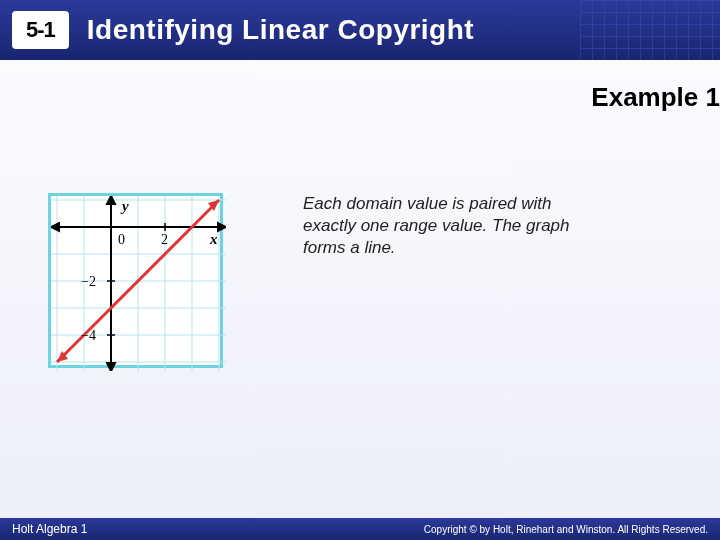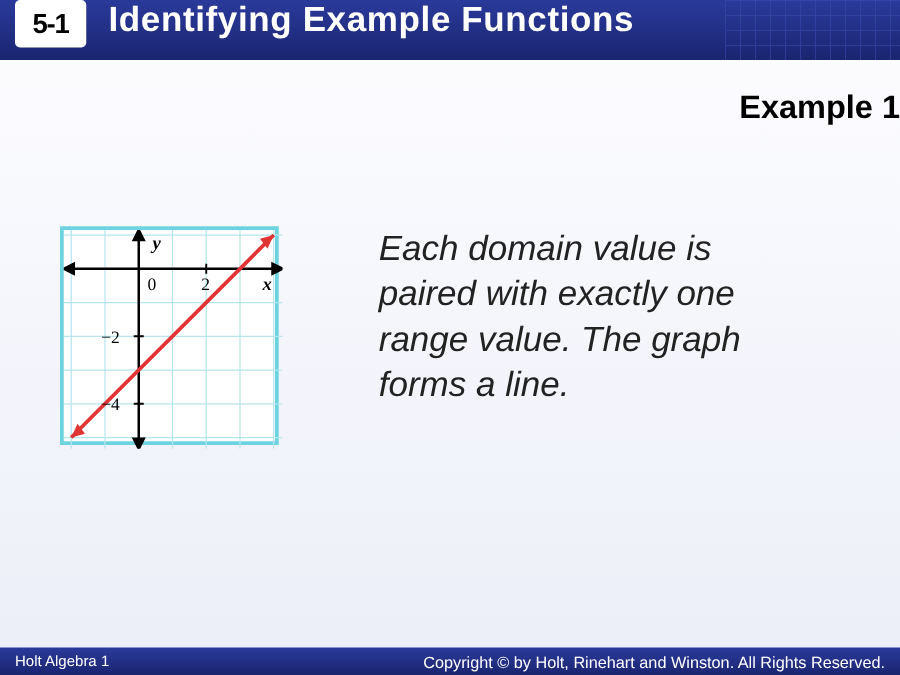--- a/index.html
+++ b/index.html
@@ -12,10 +12,10 @@
     overflow: hidden;
   }
   .header {
-    height: 48px;
+    height: 60px;
     background: linear-gradient(to bottom, #2a3a9a 0%, #1a2570 100%);
     display: flex;
-    align-items: flex-start;
+    align-items: center;
     position: relative;
   }
   .header-grid {

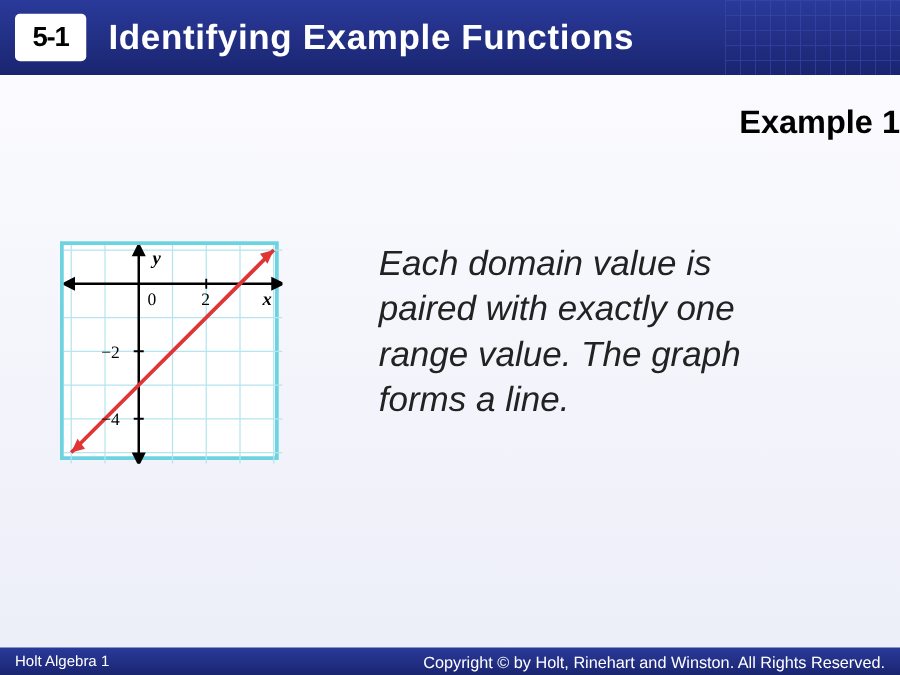--- a/index.html
+++ b/index.html
@@ -107,7 +107,7 @@
 <div class="header">
   <div class="header-grid"></div>
   <div class="section-badge">5-1</div>
-  <div class="header-title">Identifying Example Functions</div>
+  <div class="header-title">Identifying Linear Copyright</div>
 </div>
 
 <div class="example-heading">Example 1</div>

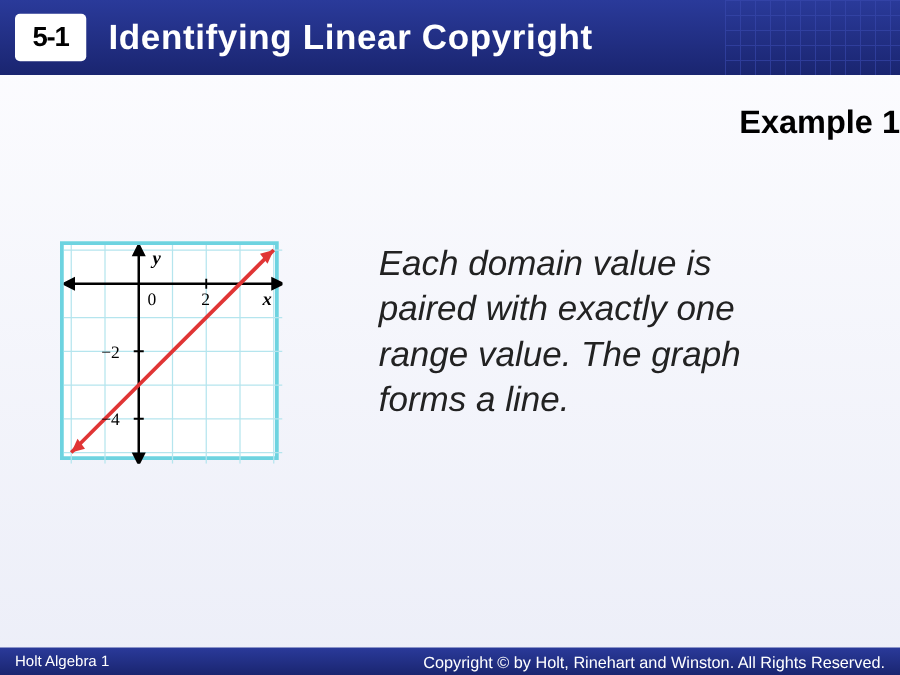--- a/index.html
+++ b/index.html
@@ -73,7 +73,7 @@
   }
   .body-text {
     font-family: Verdana, Geneva, sans-serif;
-    font-size: 28px;
+    font-size: 17px;
     line-height: 1.3;
     color: #222;
     font-style: italic;

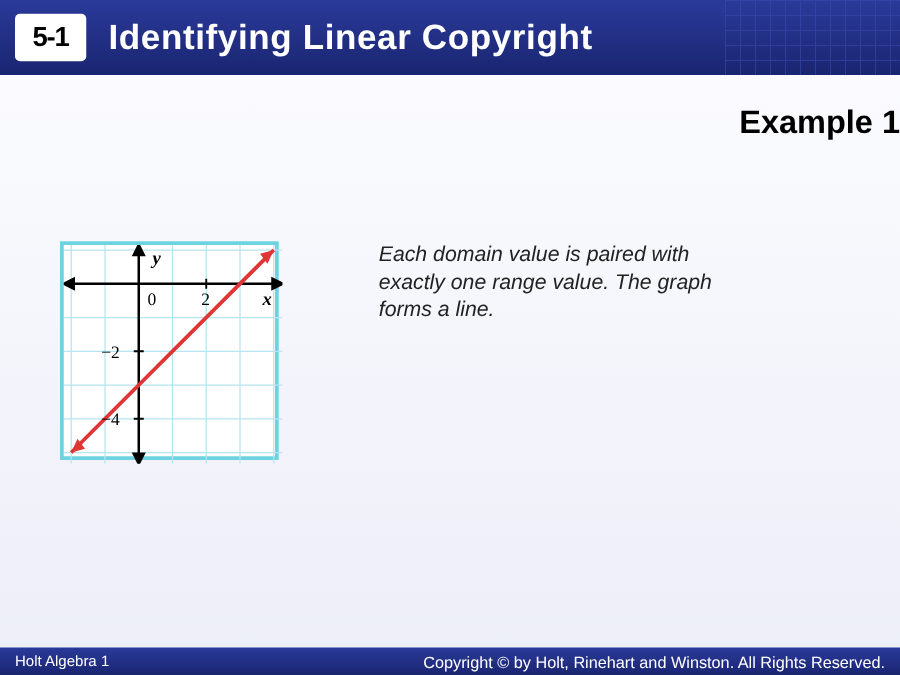--- a/index.html
+++ b/index.html
@@ -97,7 +97,7 @@
   }
   .footer-right {
     color: #fff;
-    font-size: 13px;
+    font-size: 10px;
     font-family: Verdana, sans-serif;
   }
 </style>

